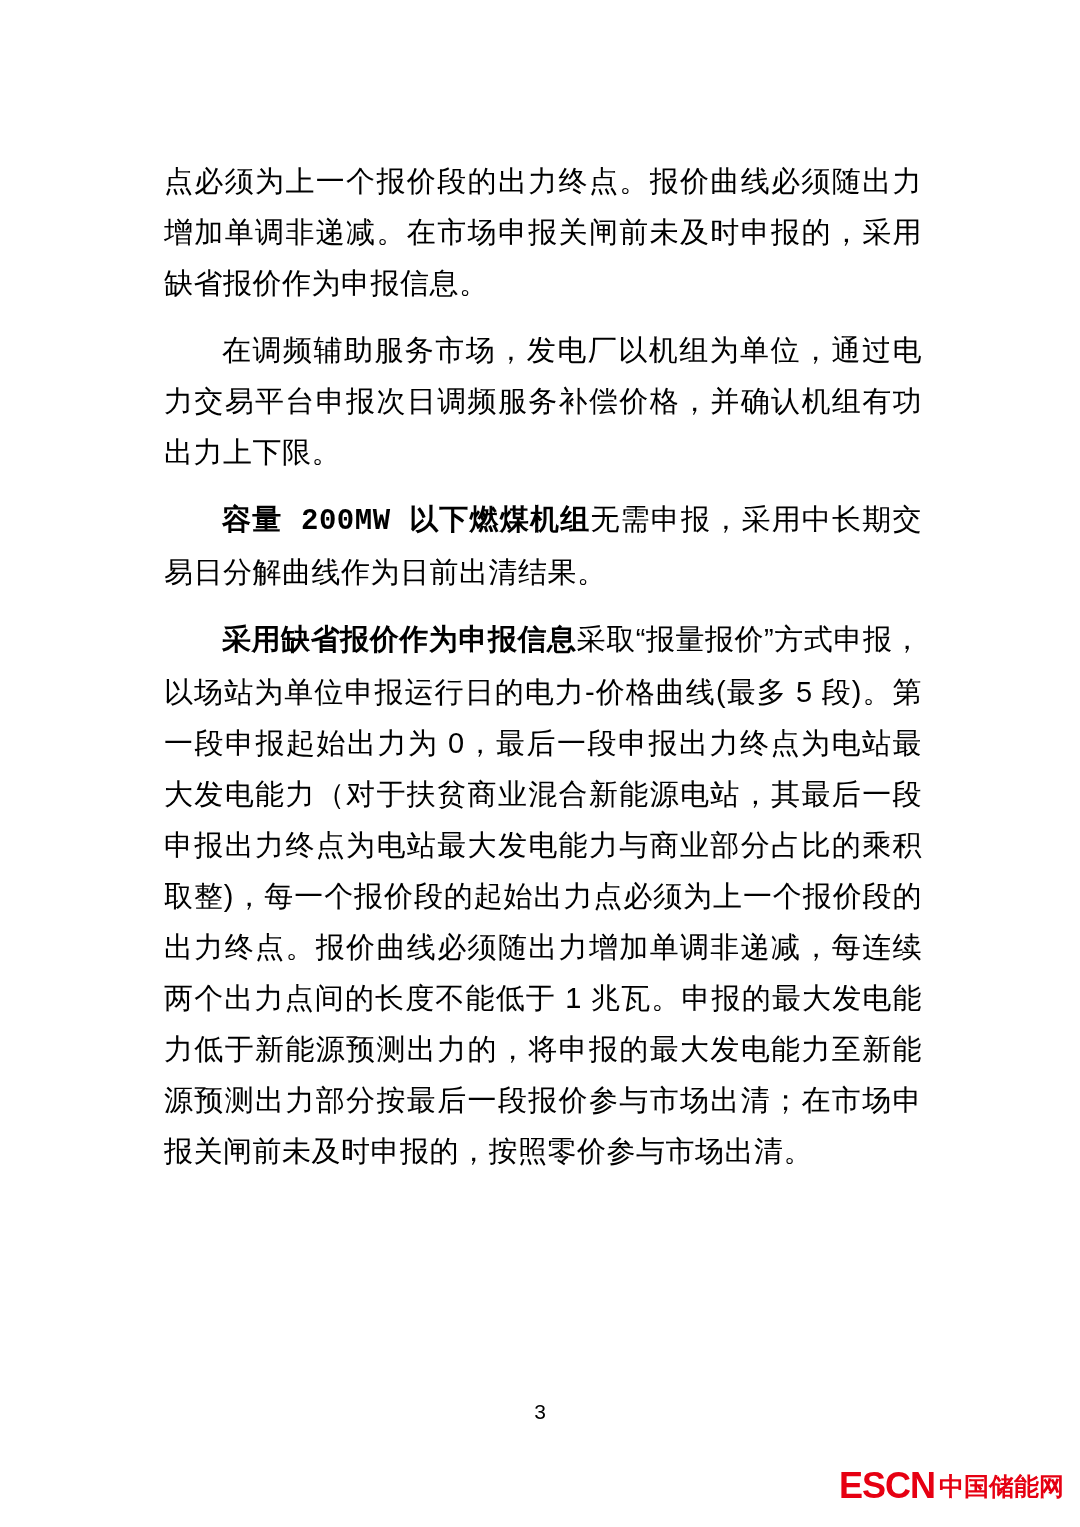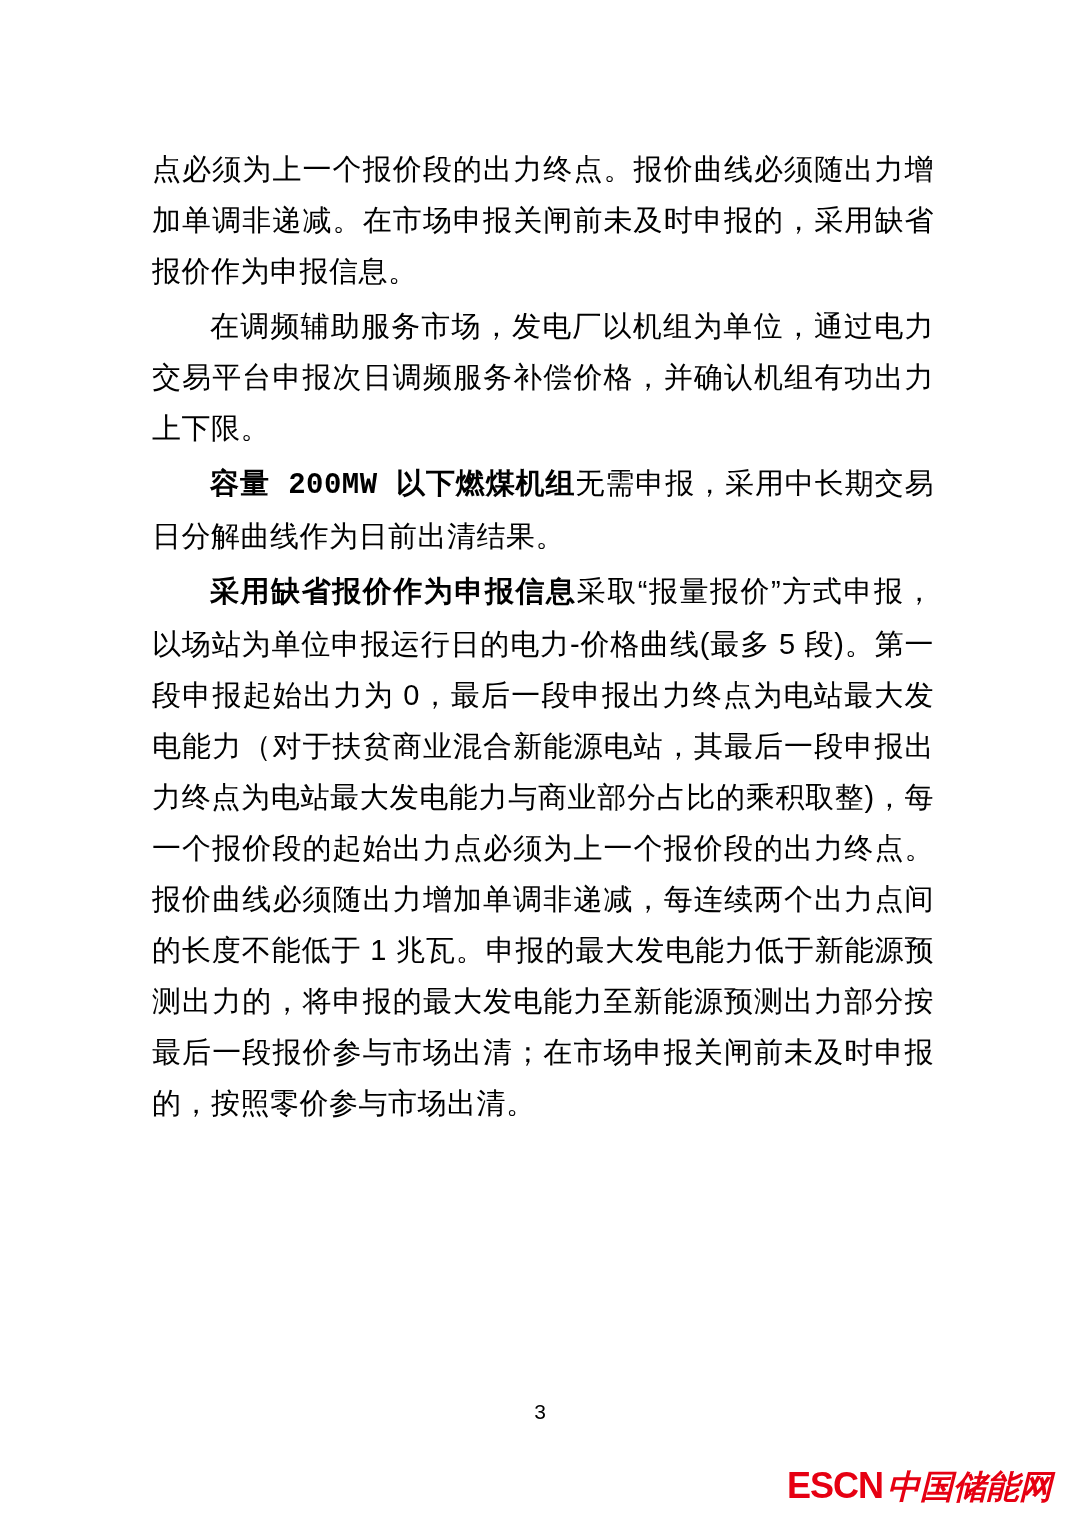--- a/index.html
+++ b/index.html
@@ -29,7 +29,7 @@
     letter-spacing: 0.5px;
   }
   .content p {
-    margin: 4px;
+    margin: 16px;
     padding: 0;
   }
   .content p.indent {

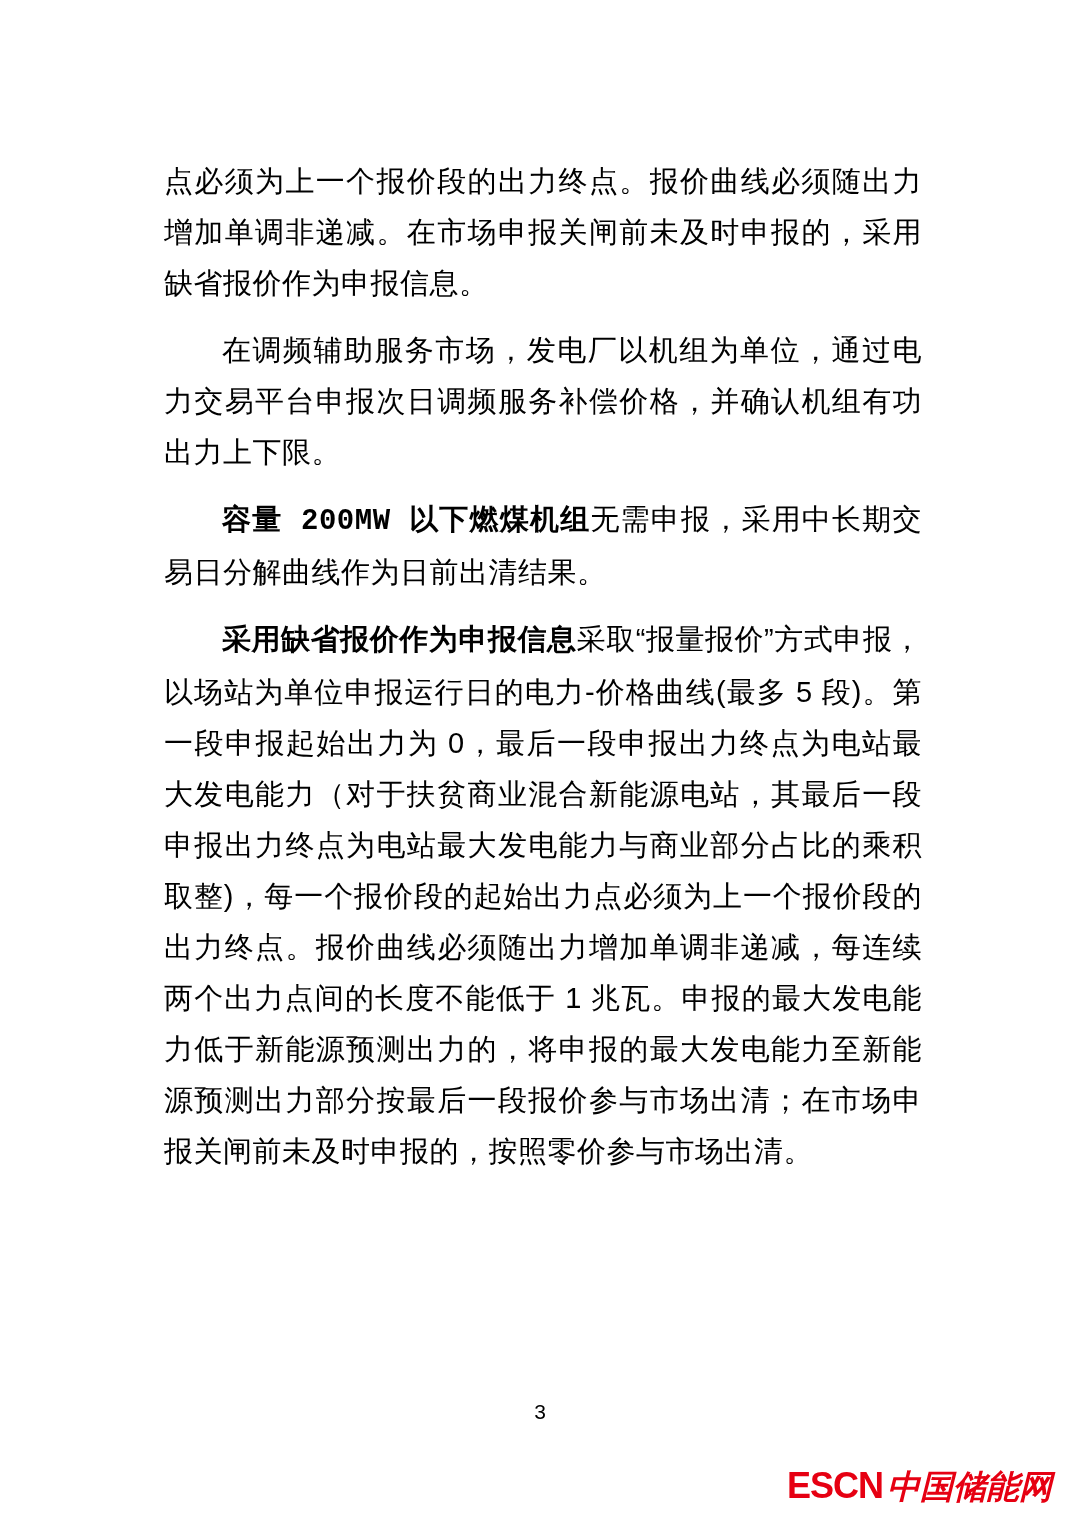--- a/index.html
+++ b/index.html
@@ -51,7 +51,7 @@
   .logo {
     position: absolute;
     top: 1468px;
-    right: 28px;
+    right: 16px;
     display: flex;
     align-items: center;
     white-space: nowrap;

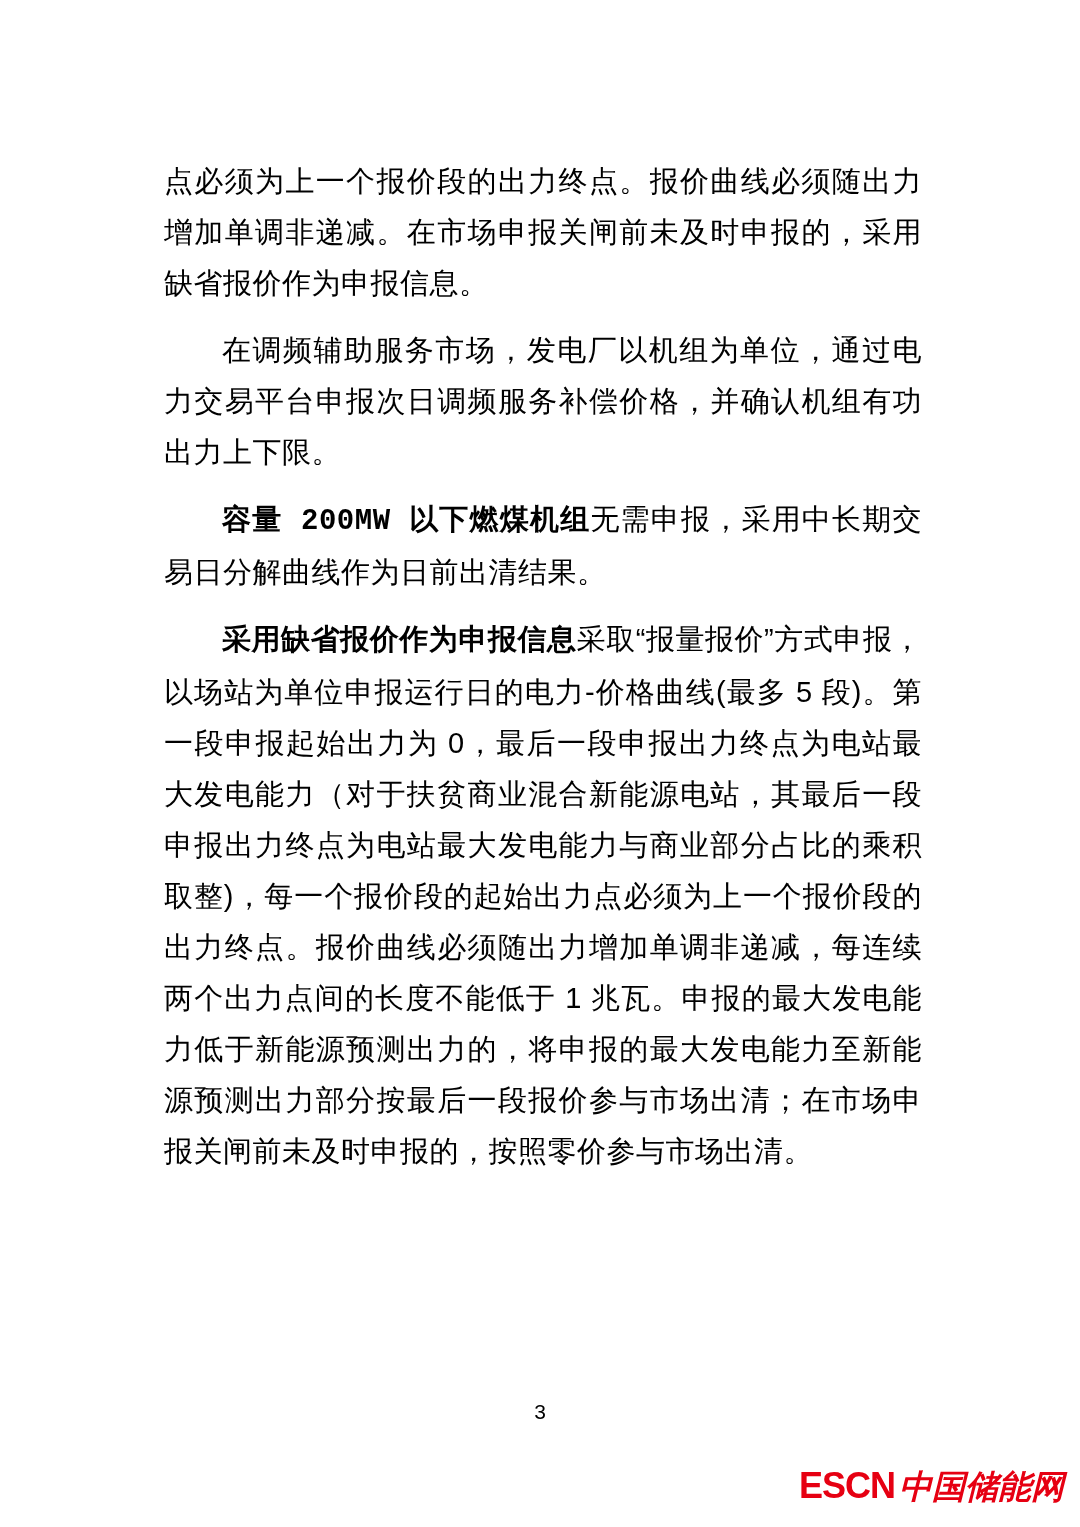--- a/index.html
+++ b/index.html
@@ -64,9 +64,8 @@
     padding-right: 4px;
   }
   .logo-cn {
-    font-size: 33px;
+    font-size: 25px;
     font-weight: 700;
-    font-style: italic;
   }
 </style>
 </head>

